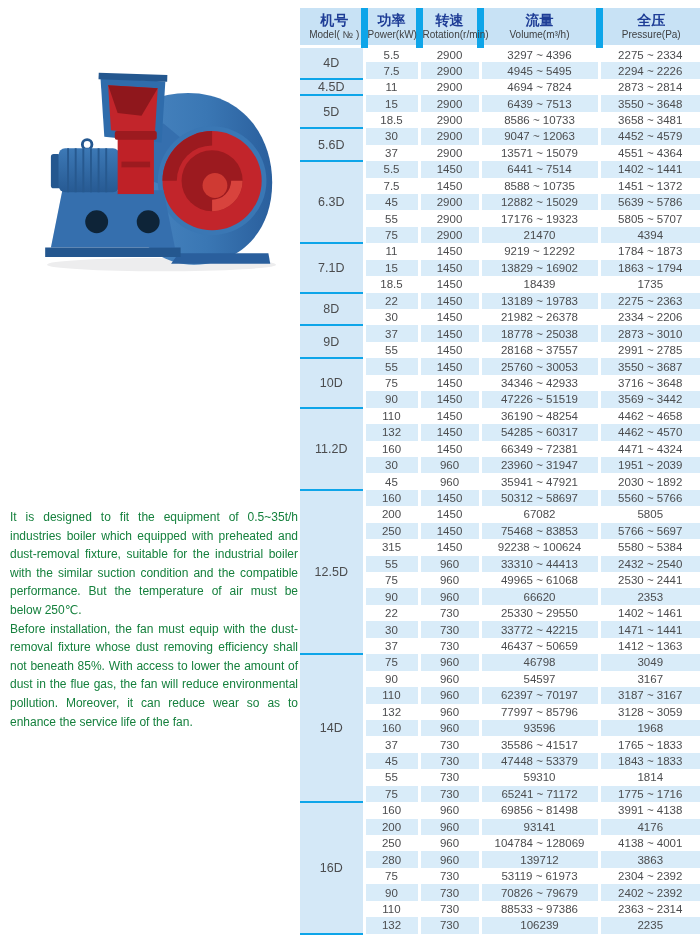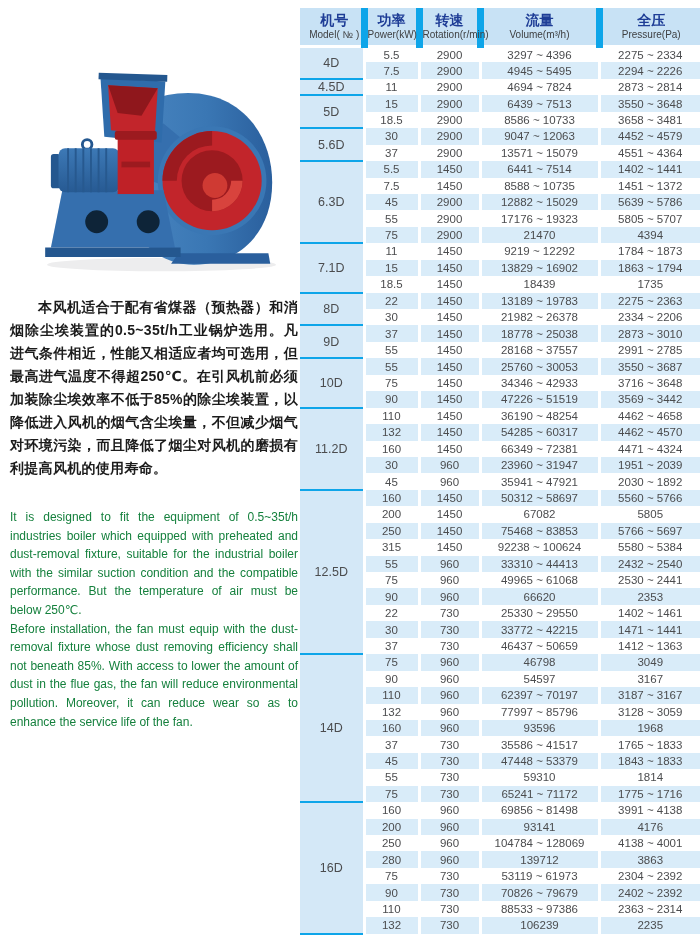--- a/index.html
+++ b/index.html
@@ -109,7 +109,6 @@
       </svg>
     </div>
 
-    <p class="cn-text">本风机适合于配有省煤器（预热器）和消烟除尘埃装置的0.5~35t/h工业锅炉选用。凡进气条件相近，性能又相适应者均可选用，但最高进气温度不得超250℃。在引风机前必须加装除尘埃效率不低于85%的除尘埃装置，以降低进入风机的烟气含尘埃量，不但减少烟气对环境污染，而且降低了烟尘对风机的磨损有利提高风机的使用寿命。</p>
 
     <div class="en-text-block">
       <p>It is designed to fit the equipment of 0.5~35t/h industries boiler which equipped with preheated and dust-removal fixture, suitable for the industrial boiler with the similar suction condition and the compatible performance. But the temperature of air must be below 250℃.</p>

